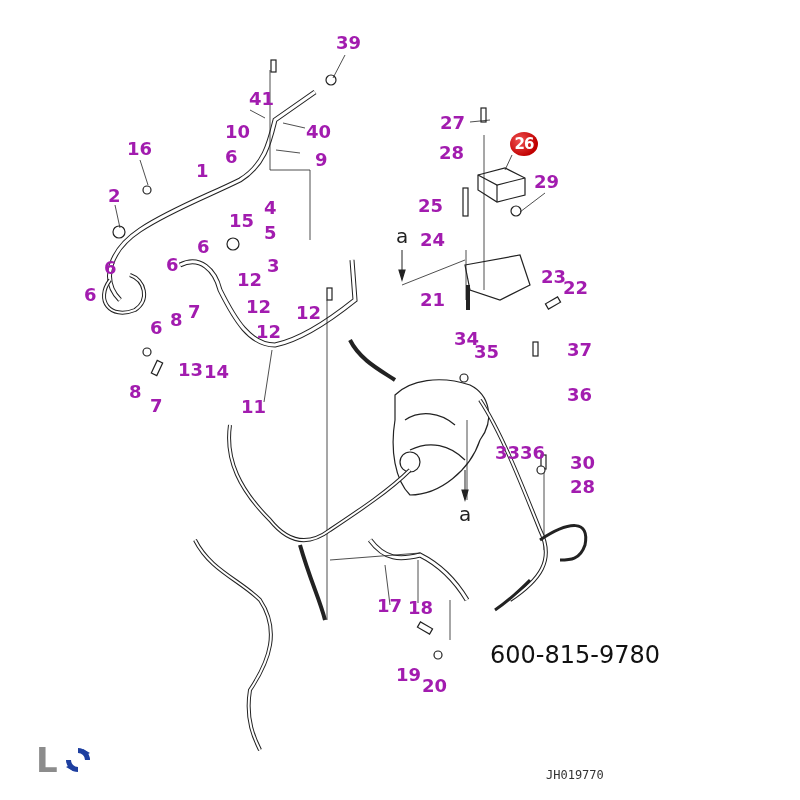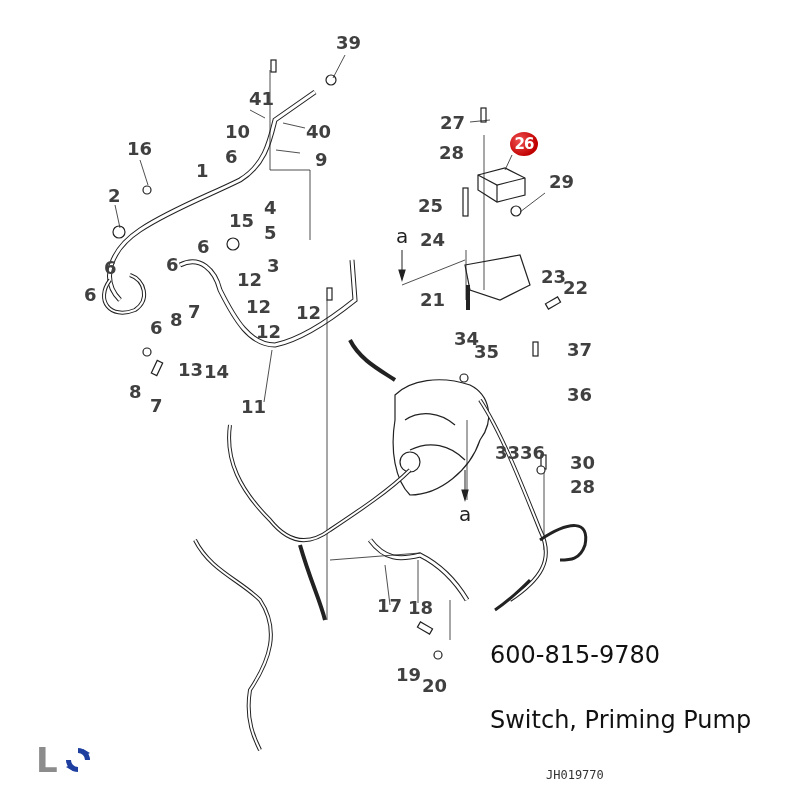--- a/index.html
+++ b/index.html
@@ -6,7 +6,7 @@
   body { width:800px; height:800px; position:relative; overflow:hidden; font-family:"DejaVu Sans", sans-serif; }
   #stage { position:absolute; left:0; top:0; width:800px; height:800px; }
   svg.lines { position:absolute; left:0; top:0; }
-  .callout { position:absolute; color:#404040; font-family:"DejaVu Sans", sans-serif; font-weight:bold; font-size:18px; line-height:18px; cursor:pointer; white-space:nowrap; }
+  .callout { position:absolute; color:#a21caf; font-family:"DejaVu Sans", sans-serif; font-weight:bold; font-size:18px; line-height:18px; cursor:pointer; white-space:nowrap; }
   .callout.hl { width:28px; height:24px; border-radius:50%; background:radial-gradient(circle at 35% 35%, #f05050, #c00000 70%); color:#fff; font-size:15px; line-height:24px; text-align:center; letter-spacing:-1px; }
   .letter-a { position:absolute; font-family:"DejaVu Sans", sans-serif; font-size:20px; color:#222; }
   .tooltip { position:absolute; left:483px; top:365px; height:28px; padding:0 7px; background:#c9c9c9; border:1px solid #9a9a9a; border-radius:4px; box-shadow:1px 1px 2px rgba(0,0,0,0.3); font-family:"DejaVu Sans", sans-serif; font-size:13px; line-height:28px; color:#3a3a3a; }

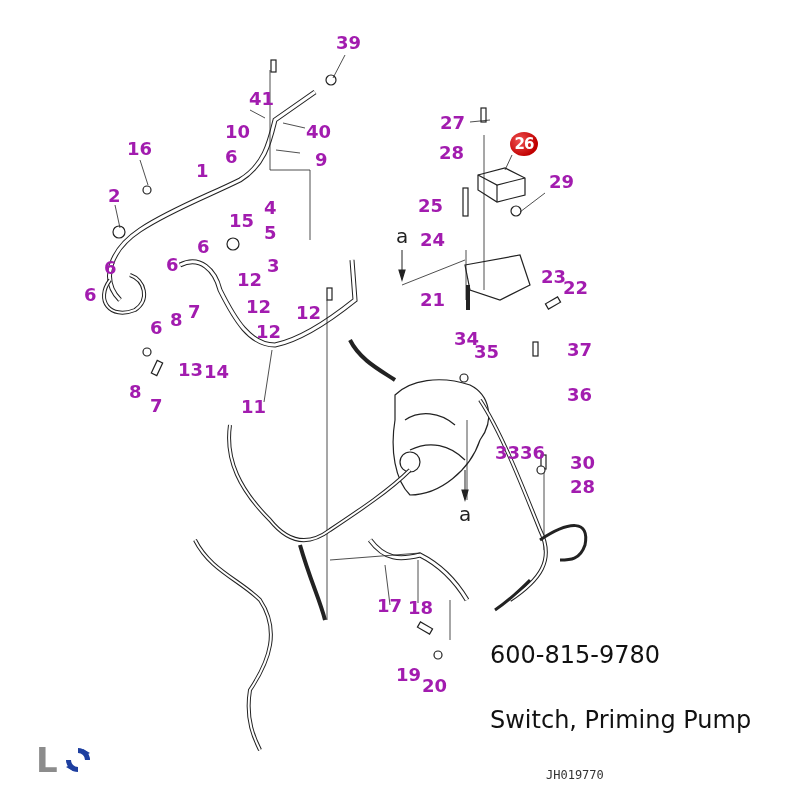--- a/index.html
+++ b/index.html
@@ -144,7 +144,7 @@
   <span class="callout" style="left:440px;top:114px">27</span>
   <span class="callout hl" style="left:510px;top:132px">26</span>
   <span class="callout" style="left:439px;top:144px">28</span>
-  <span class="callout" style="left:549px;top:173px">29</span>
+  <span class="callout" style="left:534px;top:173px">29</span>
   <span class="callout" style="left:418px;top:197px">25</span>
   <span class="callout" style="left:420px;top:231px">24</span>
   <span class="callout" style="left:541px;top:268px">23</span>

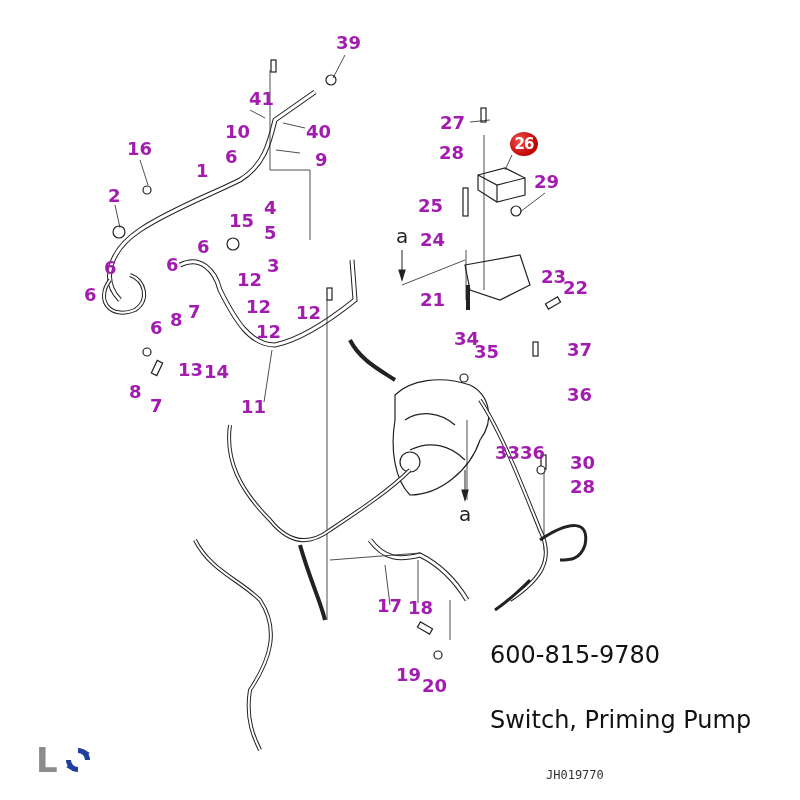--- a/index.html
+++ b/index.html
@@ -167,7 +167,6 @@
 
 
   <div class="info" style="top:641px">600-815-9780</div>
-  <div class="info" style="top:706px">Switch, Priming Pump</div>
 
   <div class="logo">
     <span>L</span>

